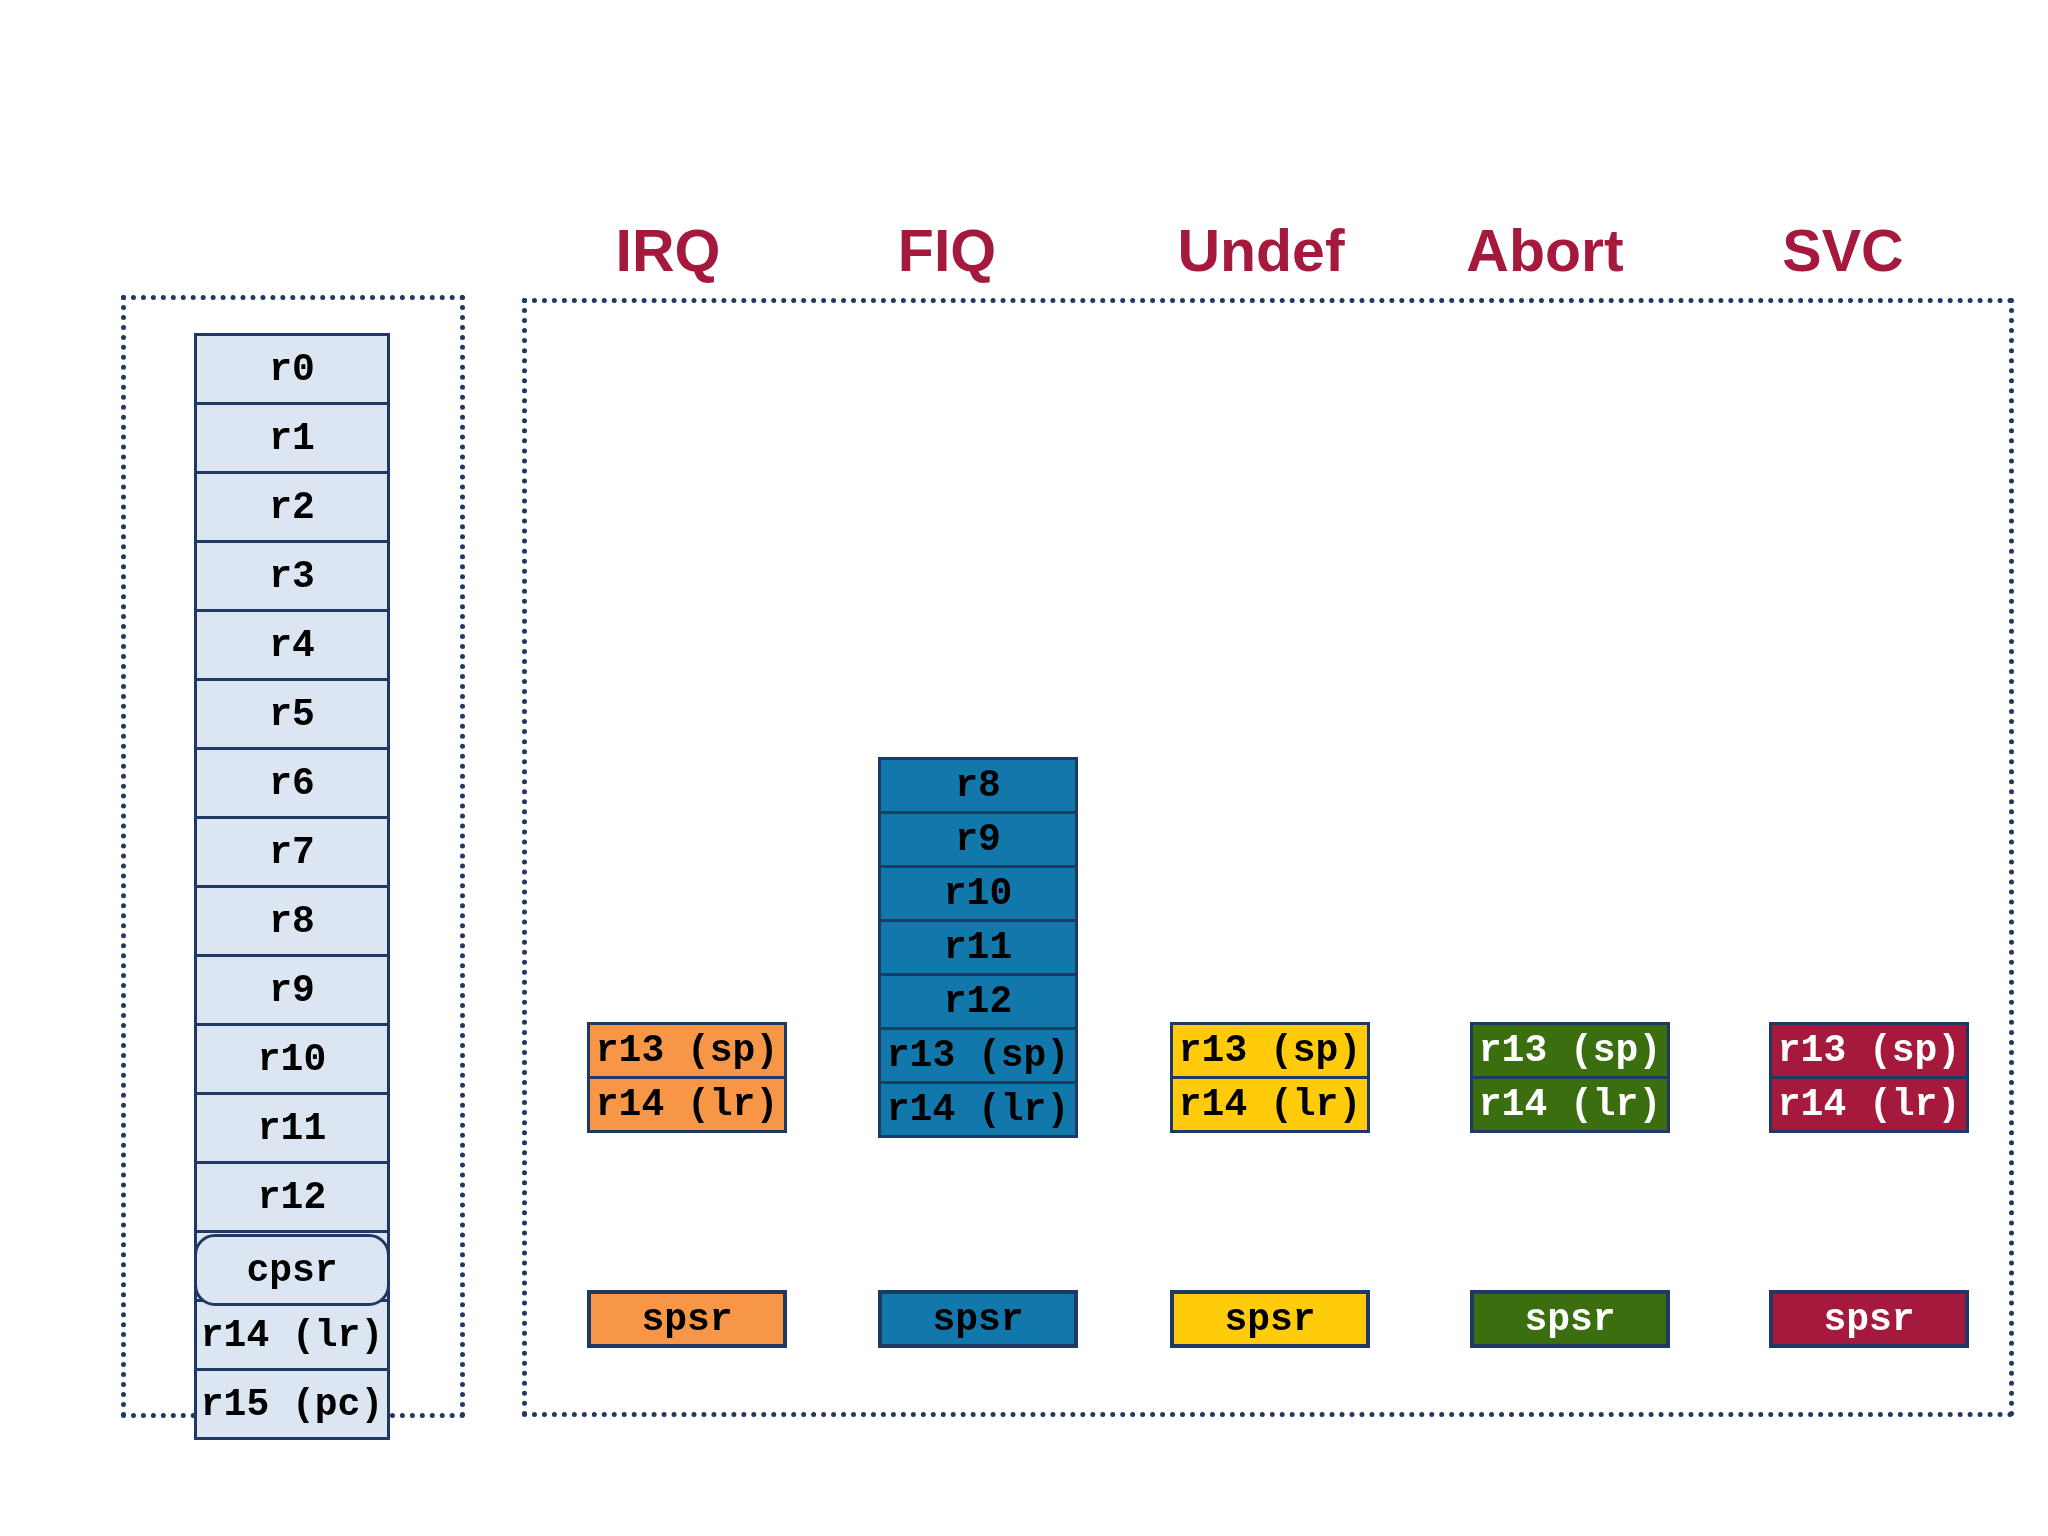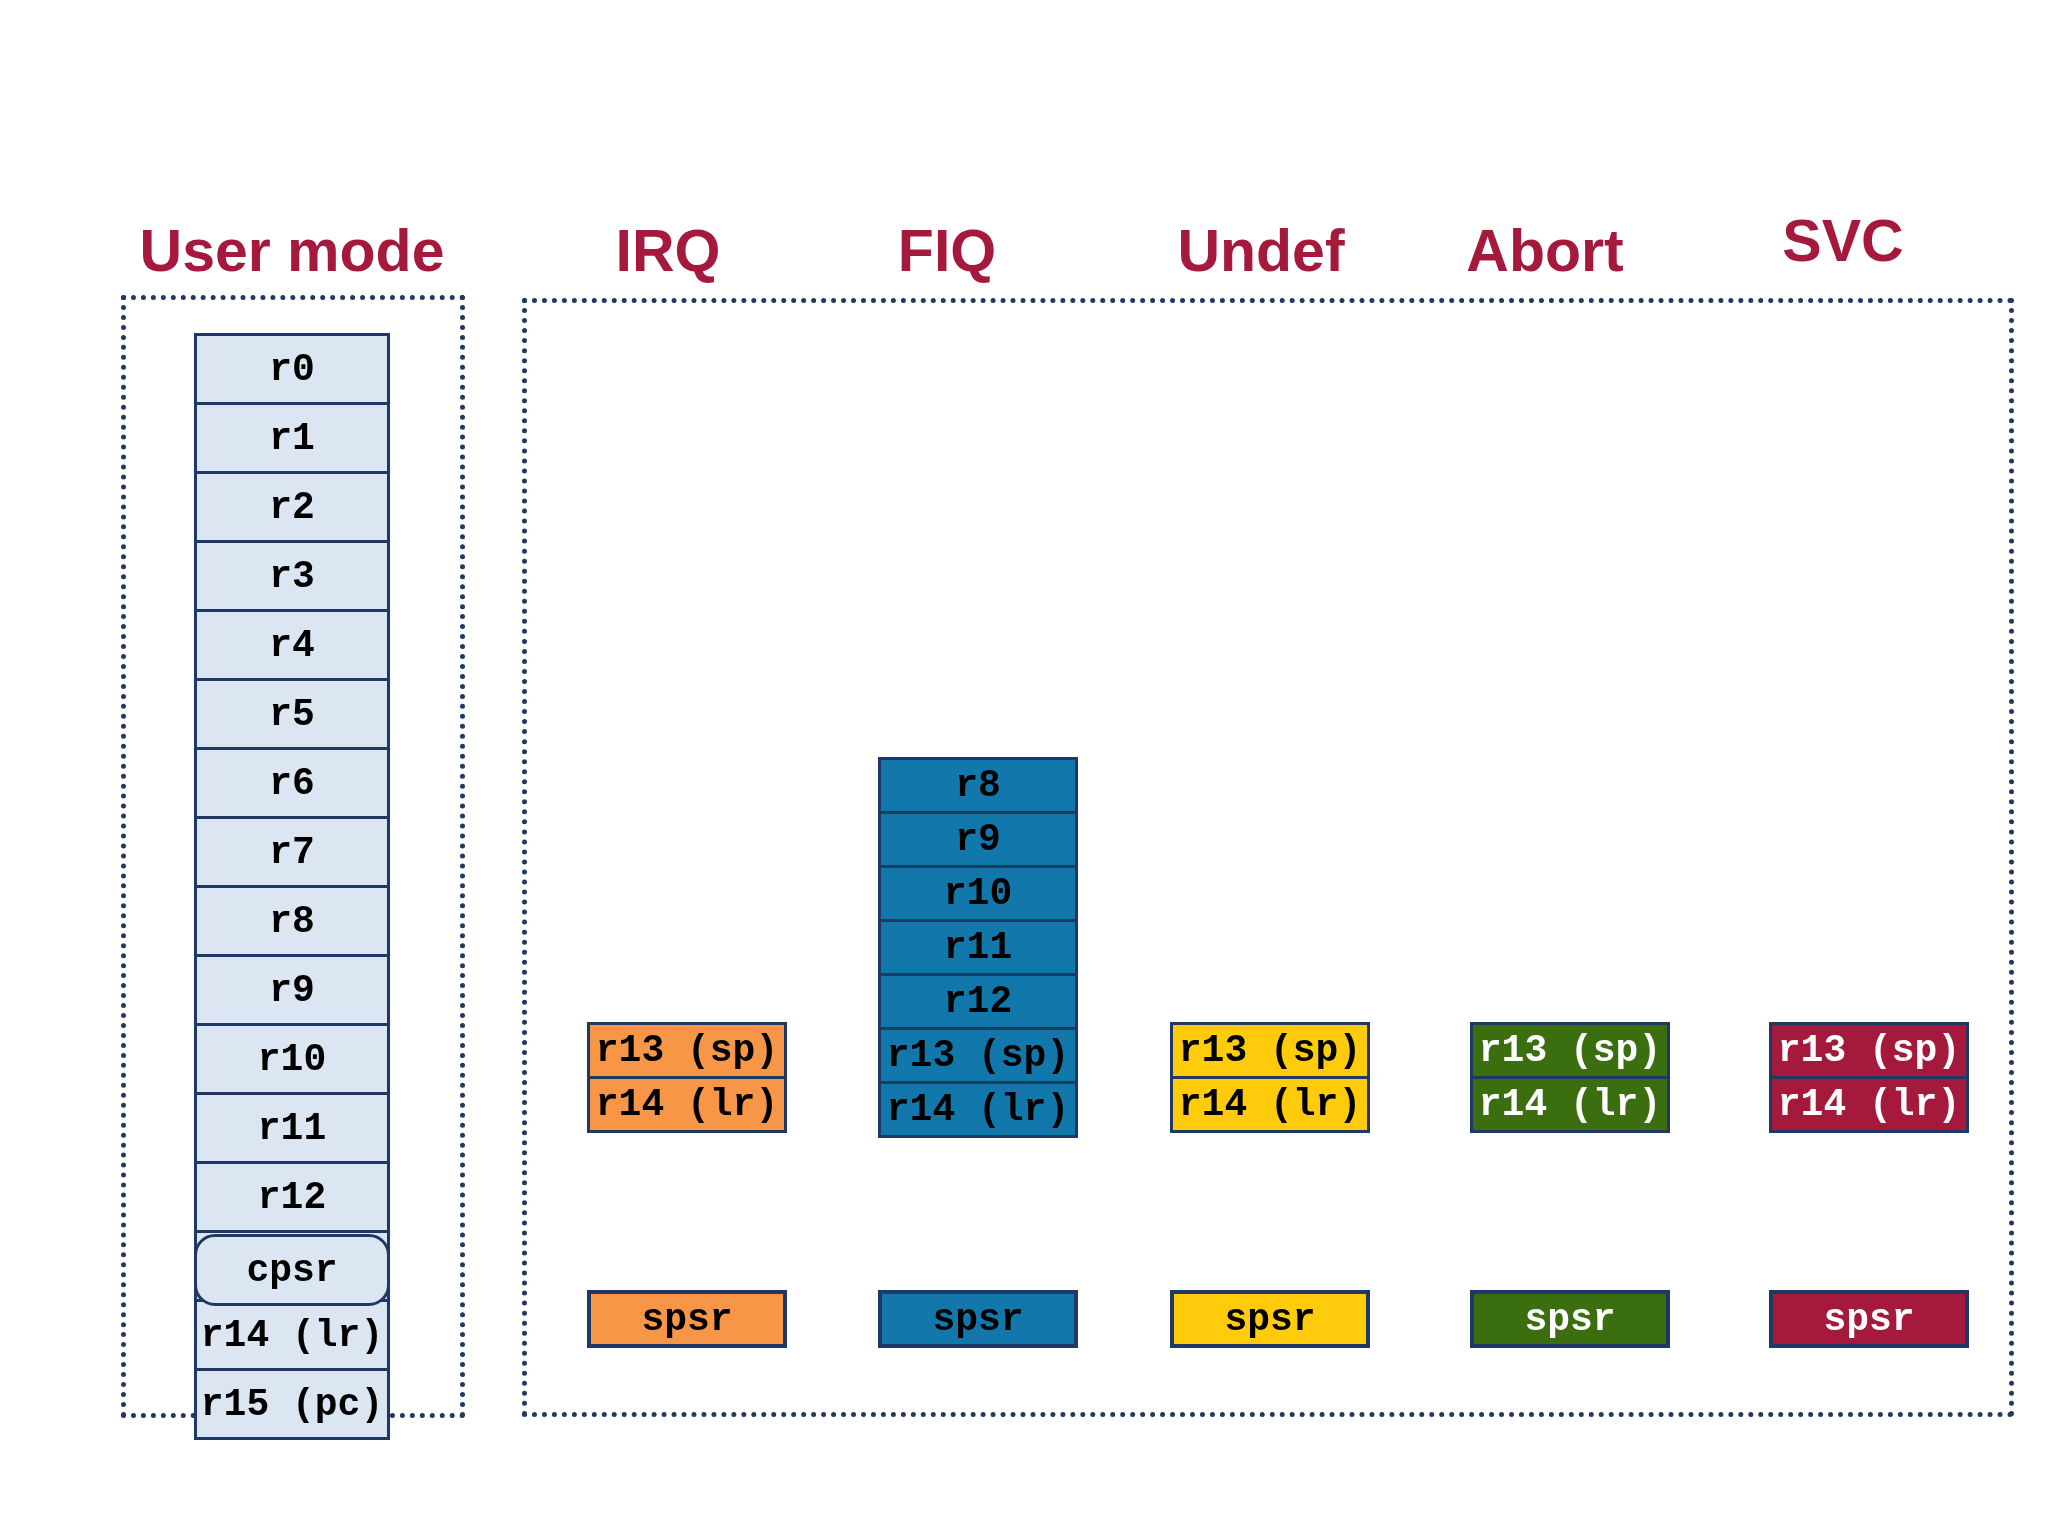--- a/index.html
+++ b/index.html
@@ -45,7 +45,6 @@
 
 <div id="page" style="--navy: #1F3864; --title-blue: #2E5A92; --label-red: #A5193D; --user-fill: #DCE6F2;">
 
-  <div class="hdr" style="left:292px;top:222px">User mode</div>
 
   <div class="user-box">
     <div class="stack" style="left:68px;top:33px">

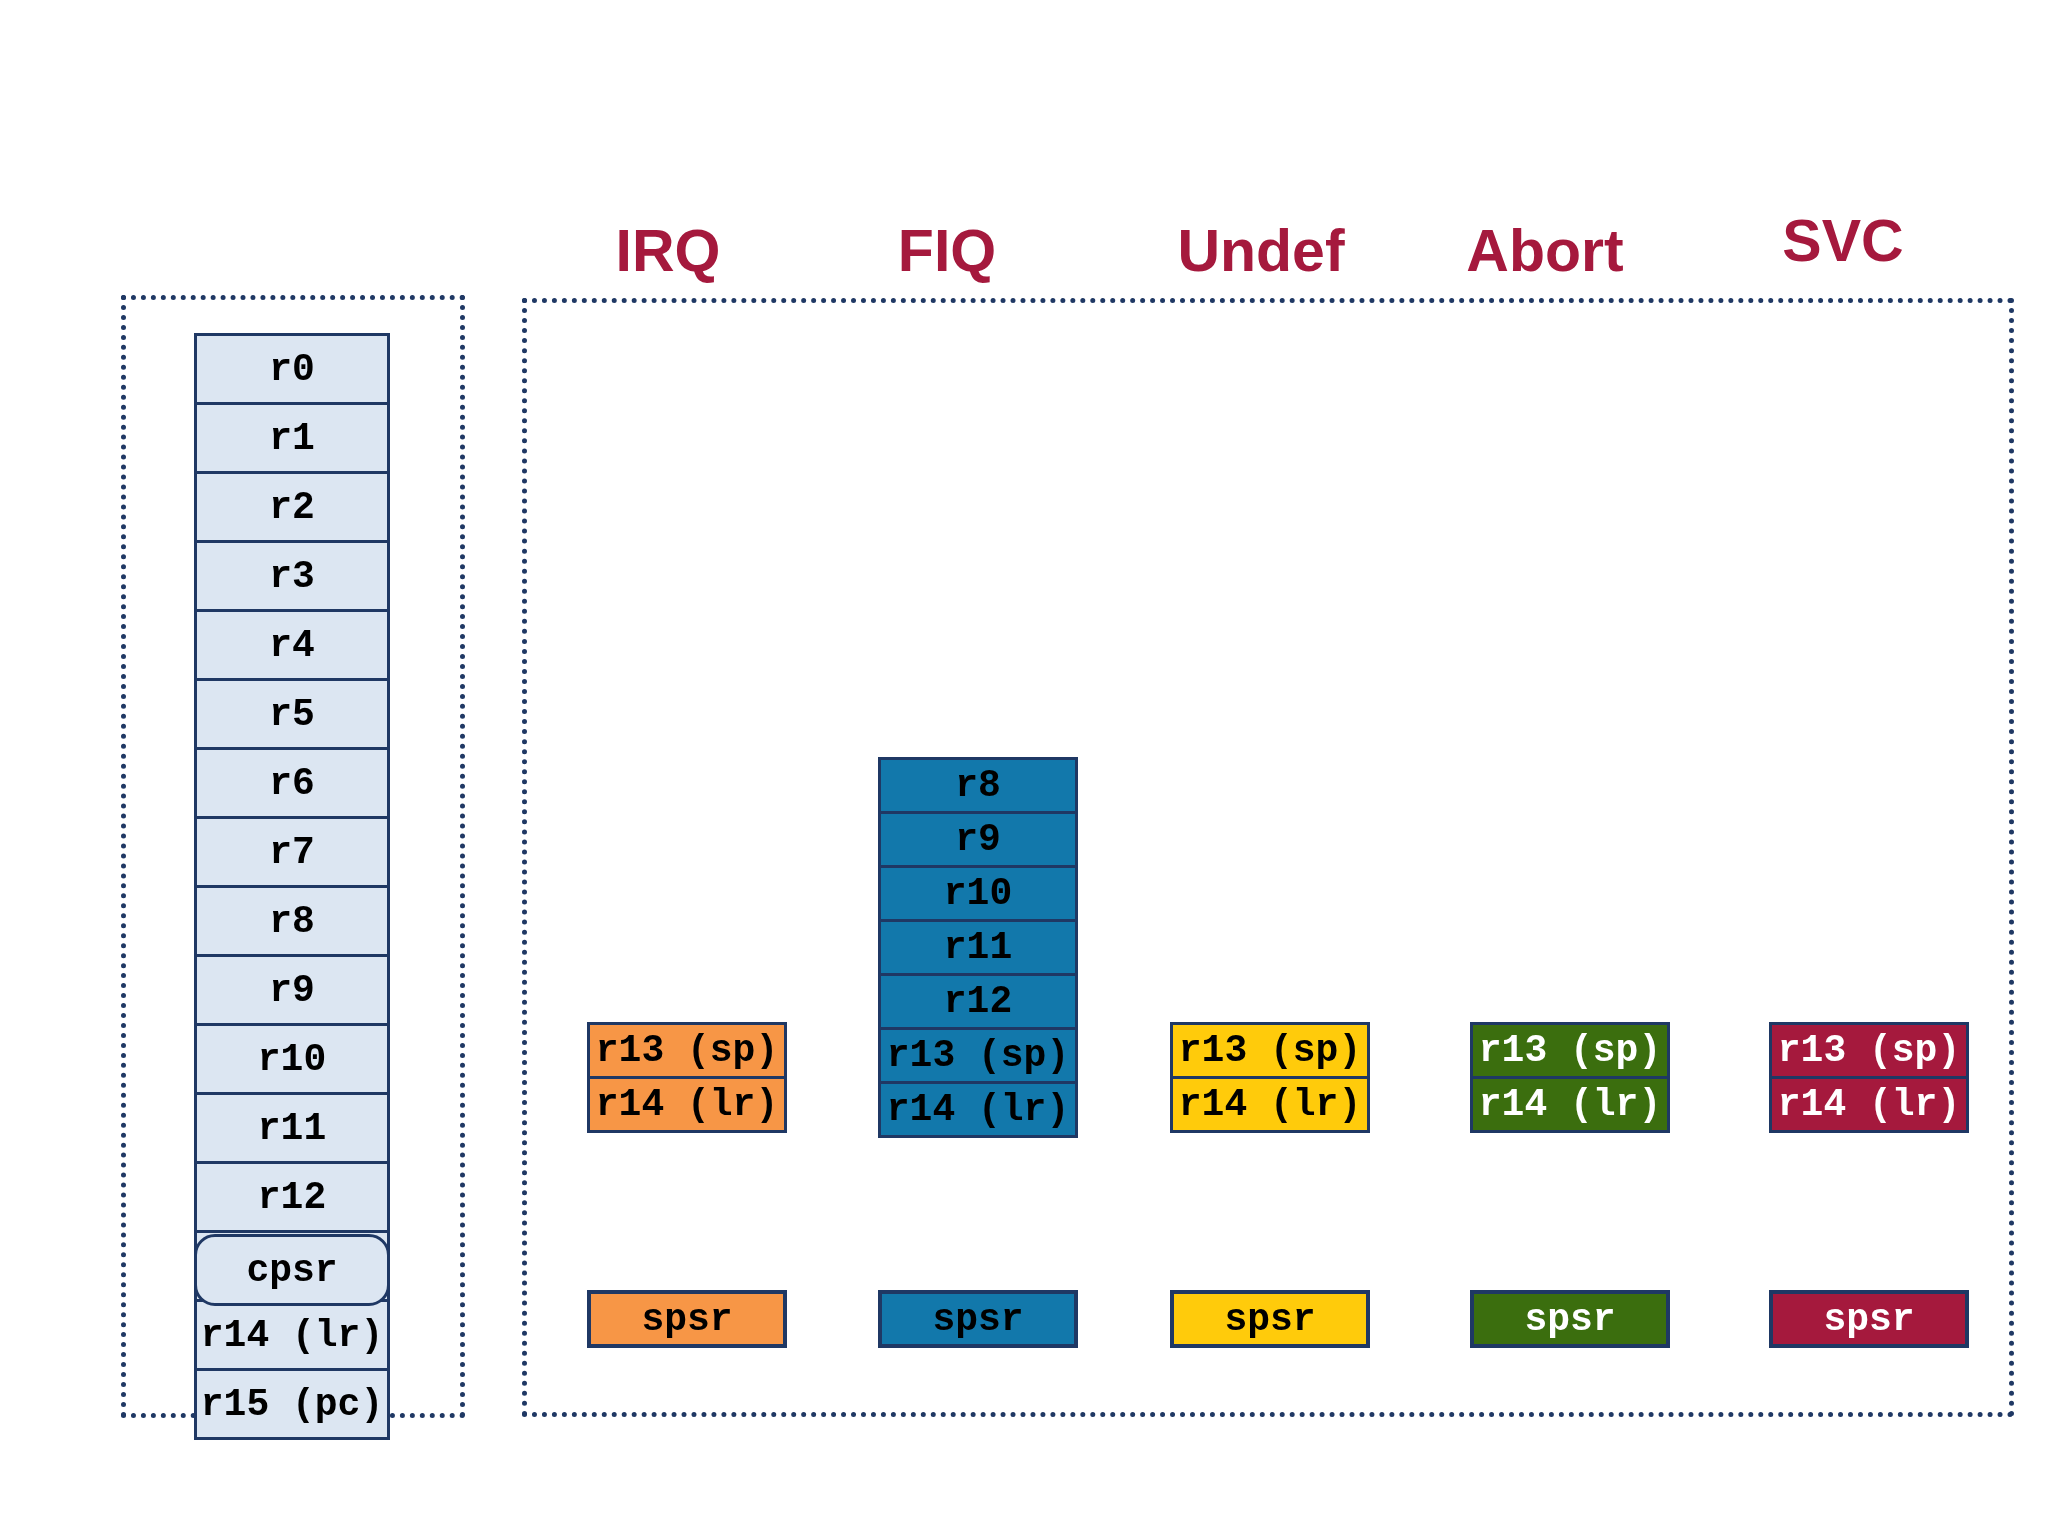--- a/index.html
+++ b/index.html
@@ -98,7 +98,7 @@
       <div class="cell banked" style="background: rgb(59, 110, 14); color: rgb(255, 255, 255);">r14 (lr)</div>
     </div>
     <div class="cell banked statusbox spsr-abs" style="background: rgb(59, 110, 14); color: rgb(255, 255, 255); left: 1470px; top: 1290px;">spsr</div>
-    <div class="hdr" style="left: 1843px; top: 212px;">SVC</div>
+    <div class="hdr" style="left: 1843px; top: 222px;">SVC</div>
     <div class="stack" style="left: 1769px; top: 1022px;">
       <div class="cell banked" style="background: rgb(165, 25, 61); color: rgb(255, 255, 255);">r13 (sp)</div>
       <div class="cell banked" style="background: rgb(165, 25, 61); color: rgb(255, 255, 255);">r14 (lr)</div>

